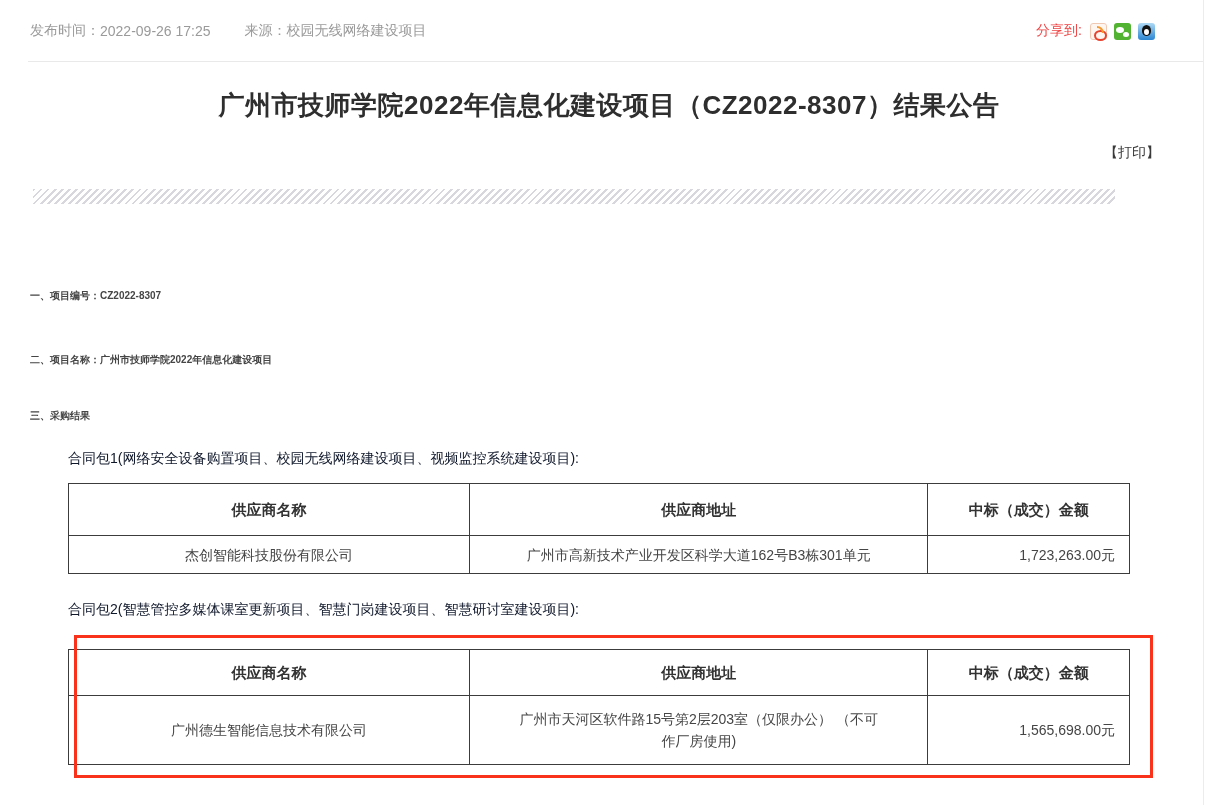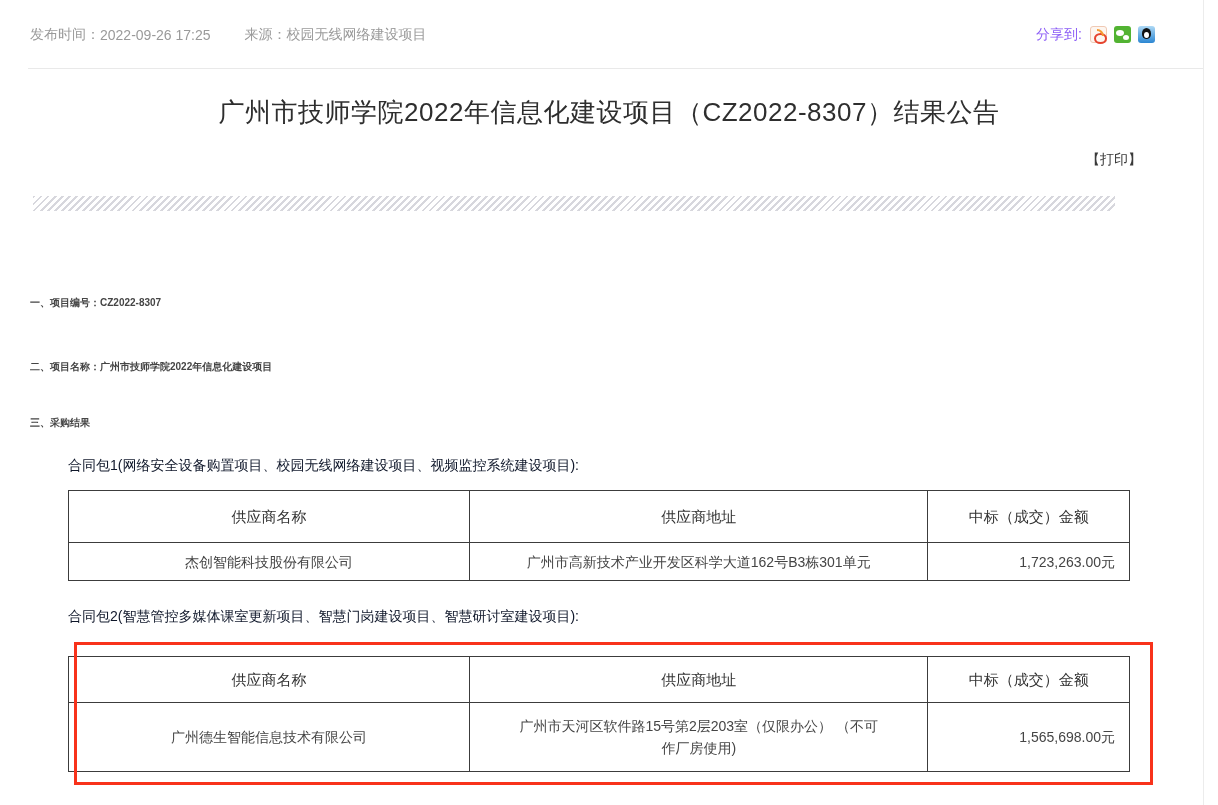--- a/index.html
+++ b/index.html
@@ -13,7 +13,7 @@
 
   
   .topbar {
-    height:69px; display:flex; align-items:center;
+    height:62px; display:flex; align-items:center;
     padding:0 15px 0 30px; position:relative;
   }
   .topbar::after { content:""; position:absolute; left:28px; right:15px; bottom:0; height:1px; background:#e9e9e9; }

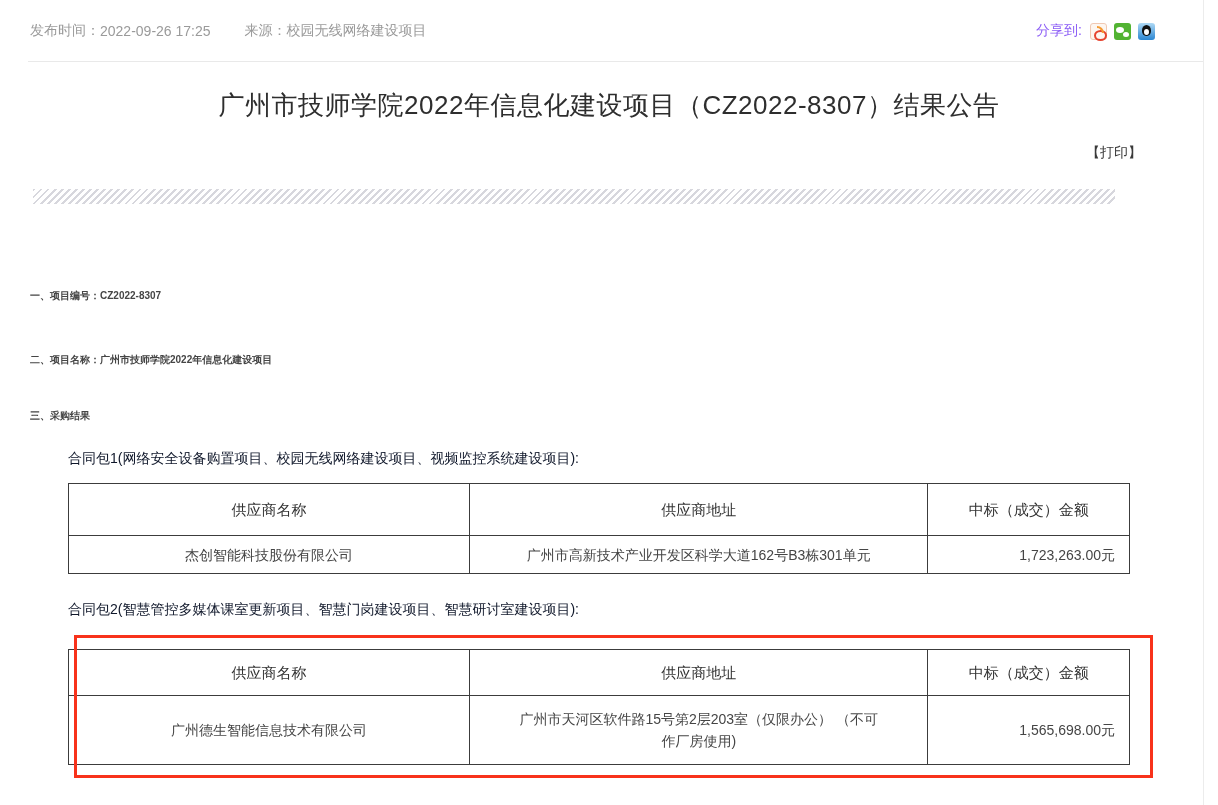--- a/index.html
+++ b/index.html
@@ -19,7 +19,7 @@
   .topbar::after { content:""; position:absolute; left:28px; right:15px; bottom:0; height:1px; background:#e9e9e9; }
   .meta { font-size:14px; color:#9a9a9a; display:flex; align-items:center; }
   .meta .gap { display:inline-block; width:34px; }
-  .share { margin-left:auto; display:flex; align-items:center; font-size:14px; color:#8b5cf6; }
+  .share { margin-left:auto; display:flex; align-items:center; font-size:14px; color:#ef4444; }
   .share-icons { display:flex; align-items:center; gap:7px; margin-left:8px; margin-right:48px; }
   .sicon { width:17px; height:17px; border-radius:3px; position:relative; cursor:pointer; }
   .sicon.weibo { background:#fdf6f0; border:1px solid #f0c9b4; }

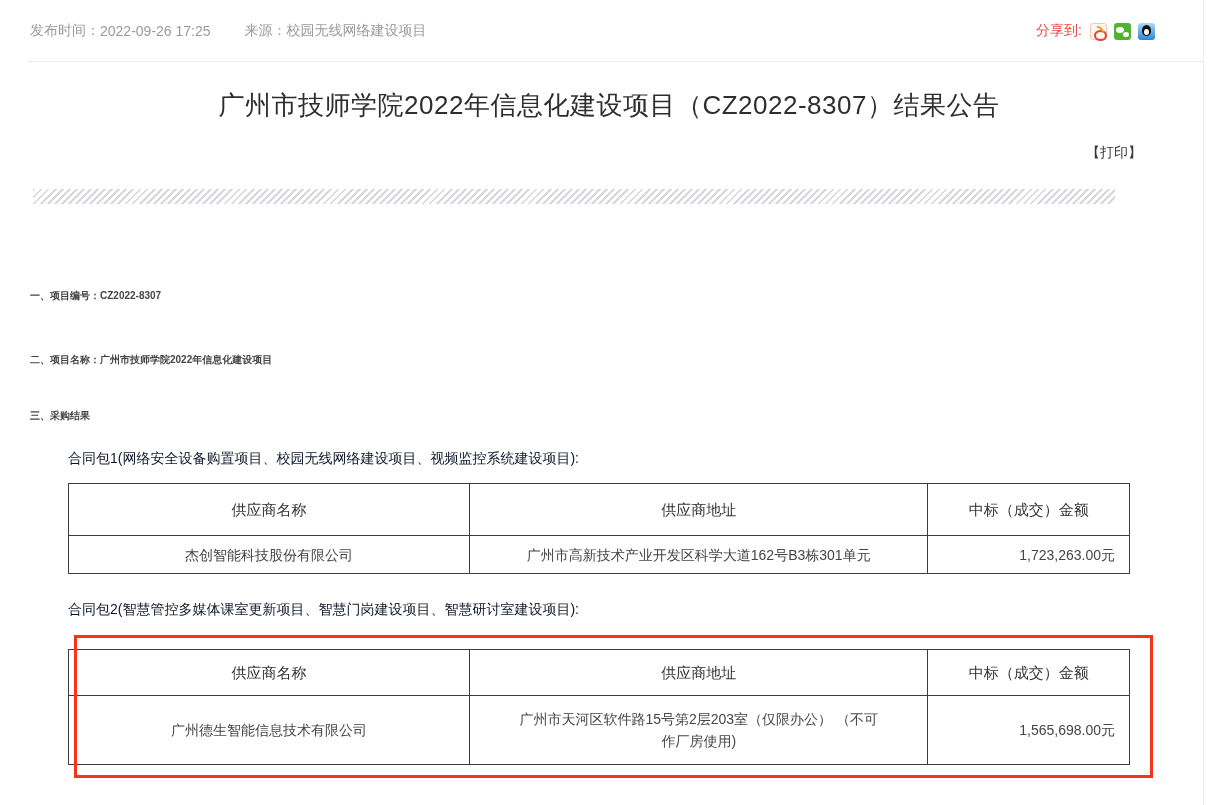--- a/index.html
+++ b/index.html
@@ -34,7 +34,7 @@
 
   
   .title {
-    margin-top:26px; text-align:center; font-size:26px; font-weight:normal;
+    margin-top:26px; text-align:center; font-size:26px; font-weight:bold;
     color:#2e2e2e; letter-spacing:0.5px;
   }
   .print-row { margin-top:20px; text-align:right; padding-right:76px; }

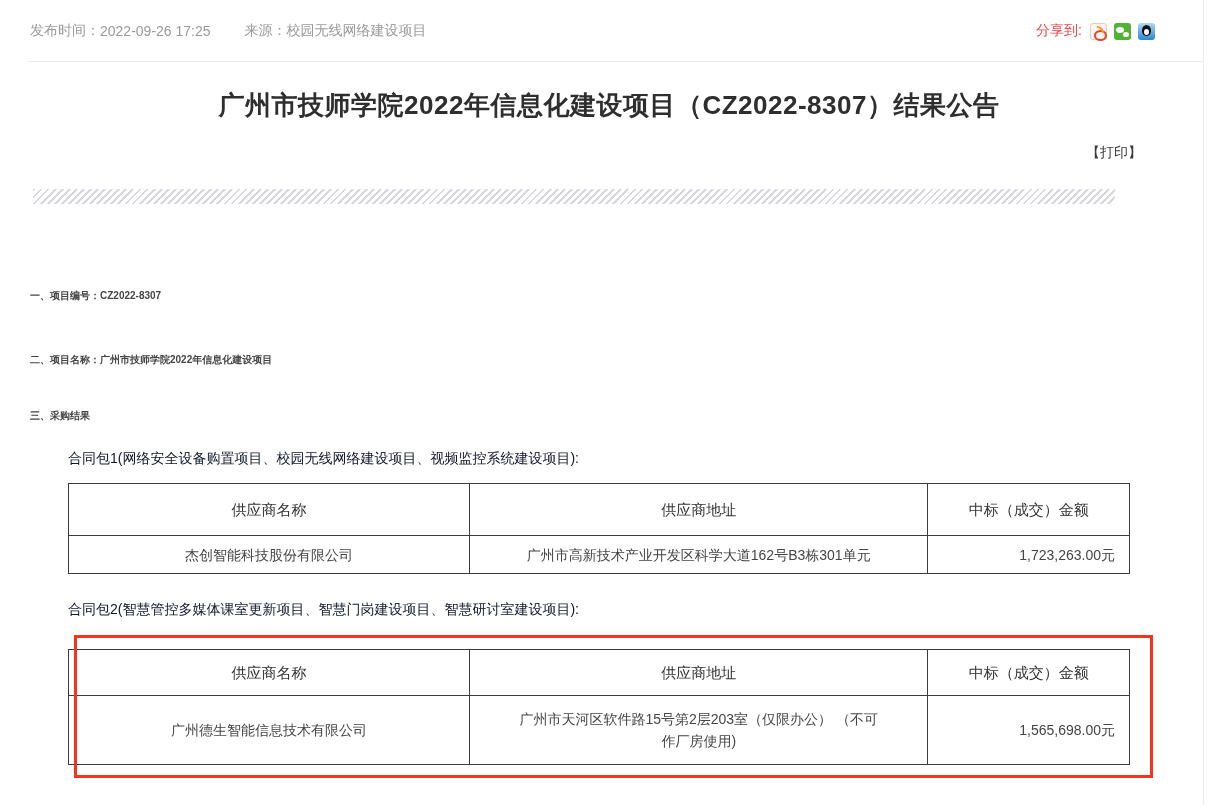--- a/index.html
+++ b/index.html
@@ -37,7 +37,7 @@
     margin-top:26px; text-align:center; font-size:26px; font-weight:bold;
     color:#2e2e2e; letter-spacing:0.5px;
   }
-  .print-row { margin-top:20px; text-align:right; padding-right:76px; }
+  .print-row { margin-top:20px; text-align:right; padding-right:58px; }
   .print-btn { font-size:14px; color:#3a3a3a; cursor:pointer; }
 
   

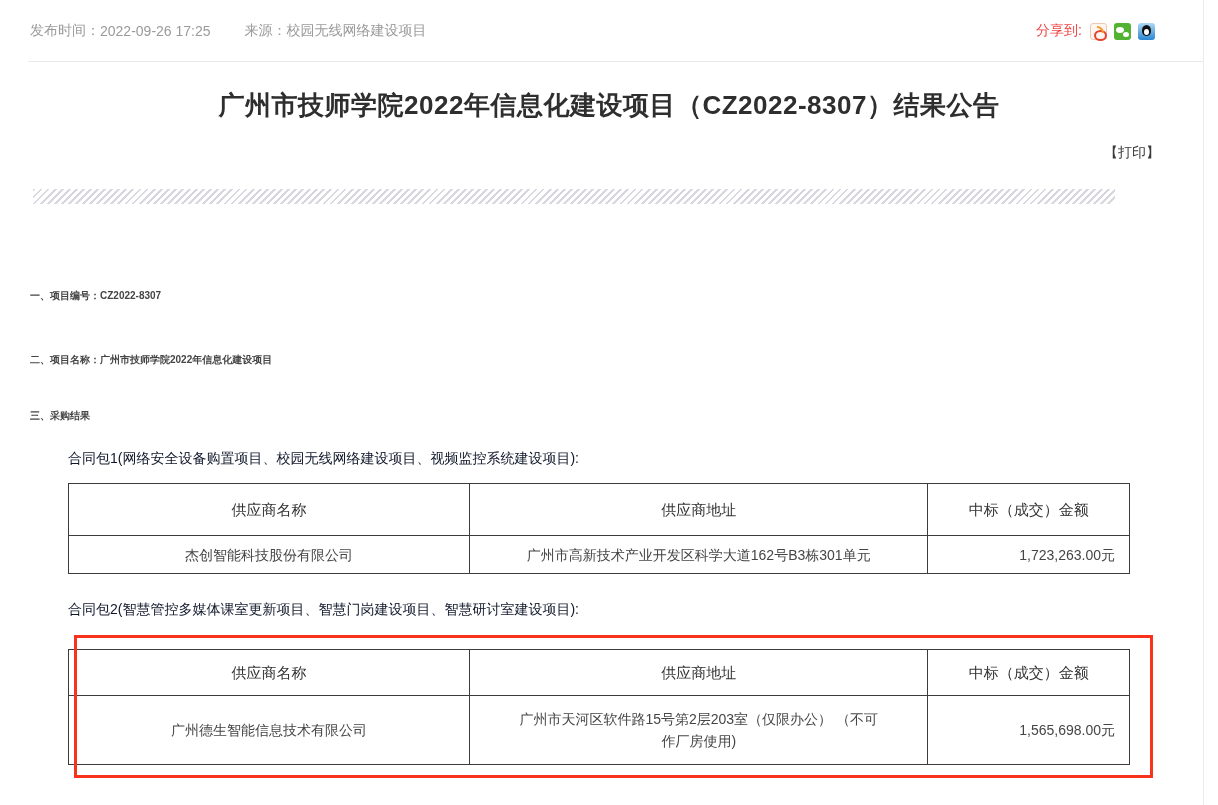--- a/index.html
+++ b/index.html
@@ -62,7 +62,7 @@
     border:1px solid #3c3c3c; font-size:14px; text-align:center; color:#454545;
     padding:4px 8px; line-height:22px;
   }
-  table.result th { font-weight:normal; font-size:15px; color:#333; }
+  table.result th { font-weight:bold; font-size:15px; color:#333; }
   table.t1 { margin-top:15px; }
   table.t1 th { height:52px; }
   table.t1 td { height:38px;text-align:center; }

